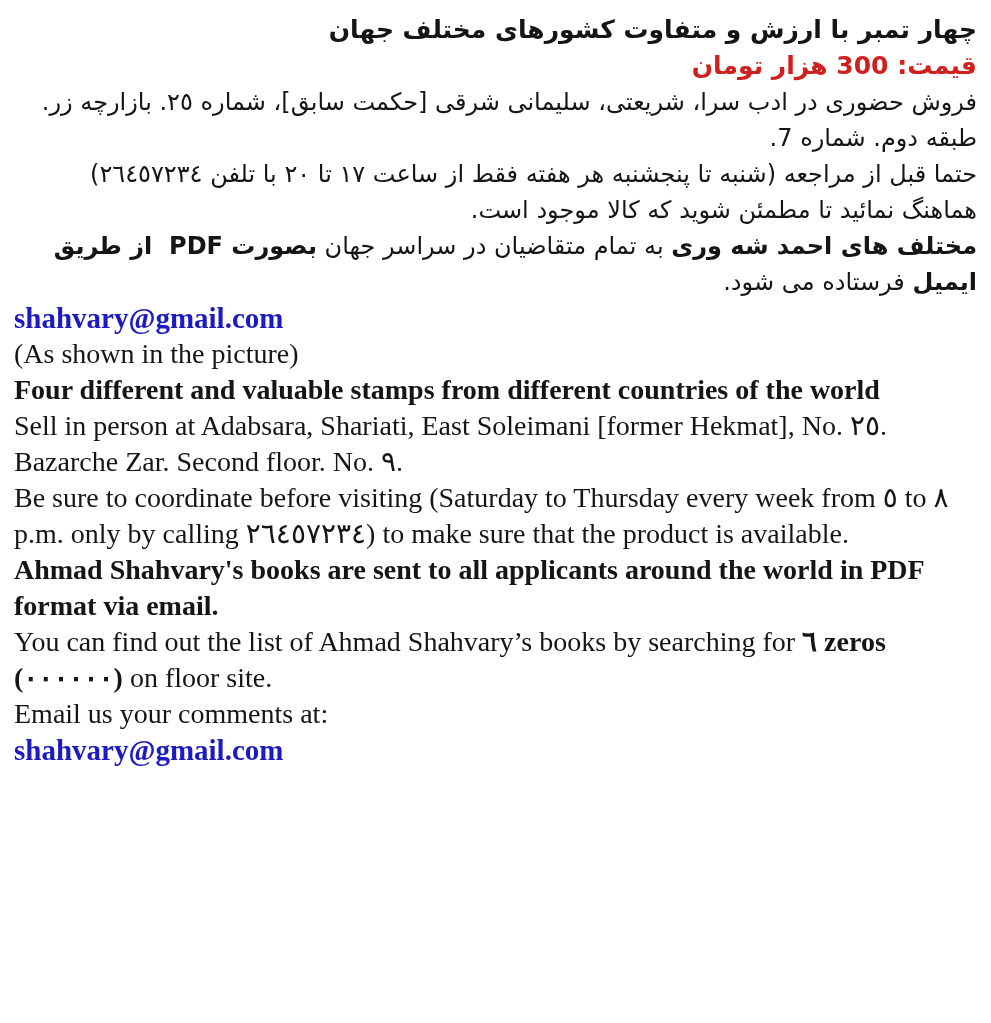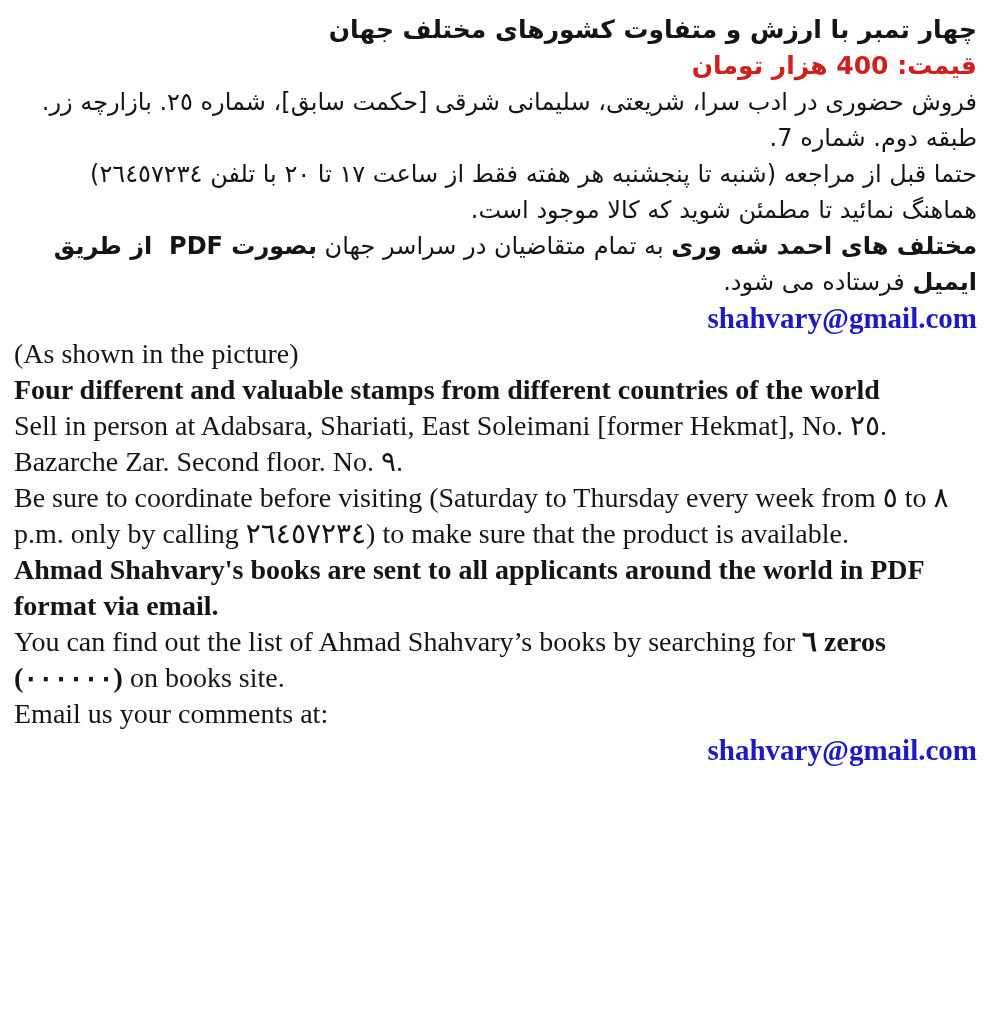--- a/index.html
+++ b/index.html
@@ -80,7 +80,7 @@
   <p class="fa fa-title">چهار تمبر با ارزش و متفاوت کشورهای مختلف جهان</p>
 
 
-  <p class="fa fa-price">قیمت: 400 هزار تومان</p>
+  <p class="fa fa-price">قیمت: 300 هزار تومان</p>
 
   <p class="fa">فروش حضوری در ادب سرا، شریعتی، سلیمانی شرقی [حکمت سابق]، شماره ٢٥. بازارچه زر. طبقه دوم. شماره 7.</p>
 

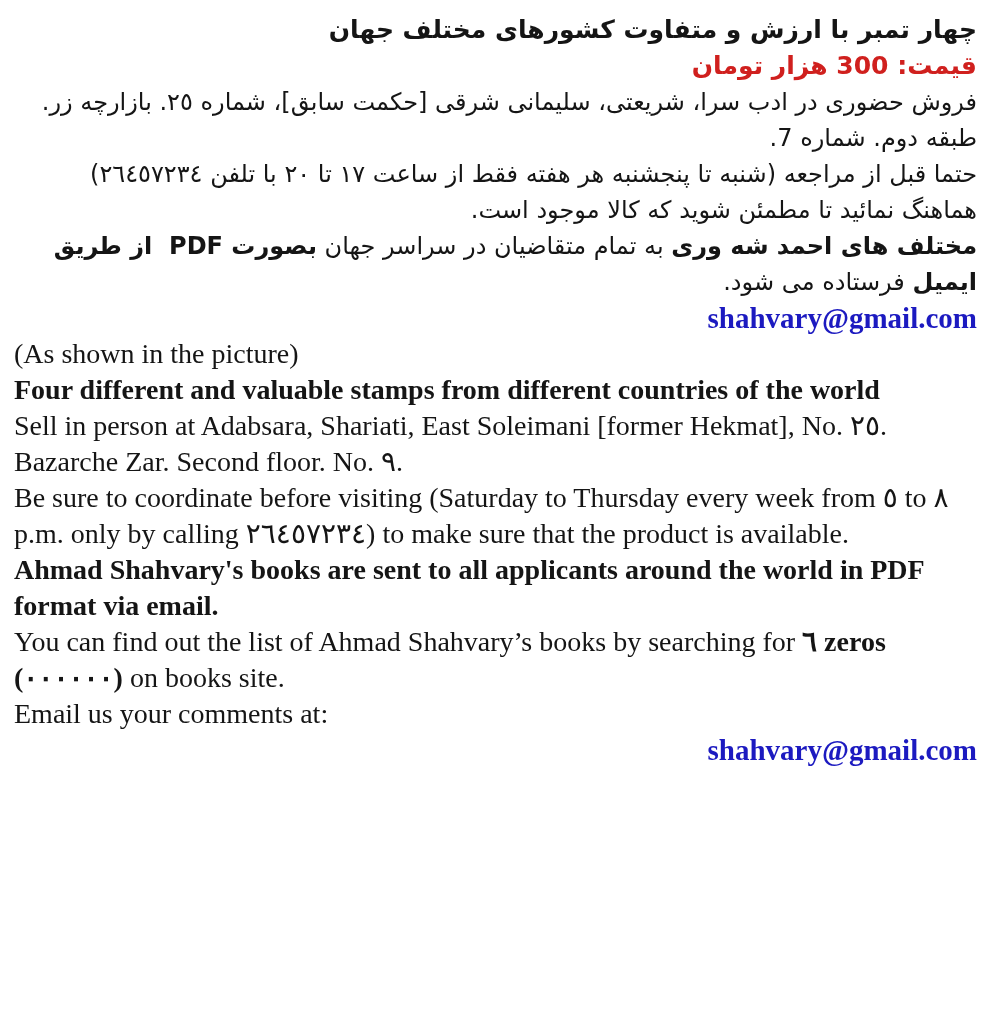--- a/index.html
+++ b/index.html
@@ -62,7 +62,7 @@
   .email-link {
     display: block;
     direction: ltr;
-    text-align: right;
+    text-align: left;
     font-family: "Liberation Serif", serif;
     font-size: 29px;
     line-height: 36px;

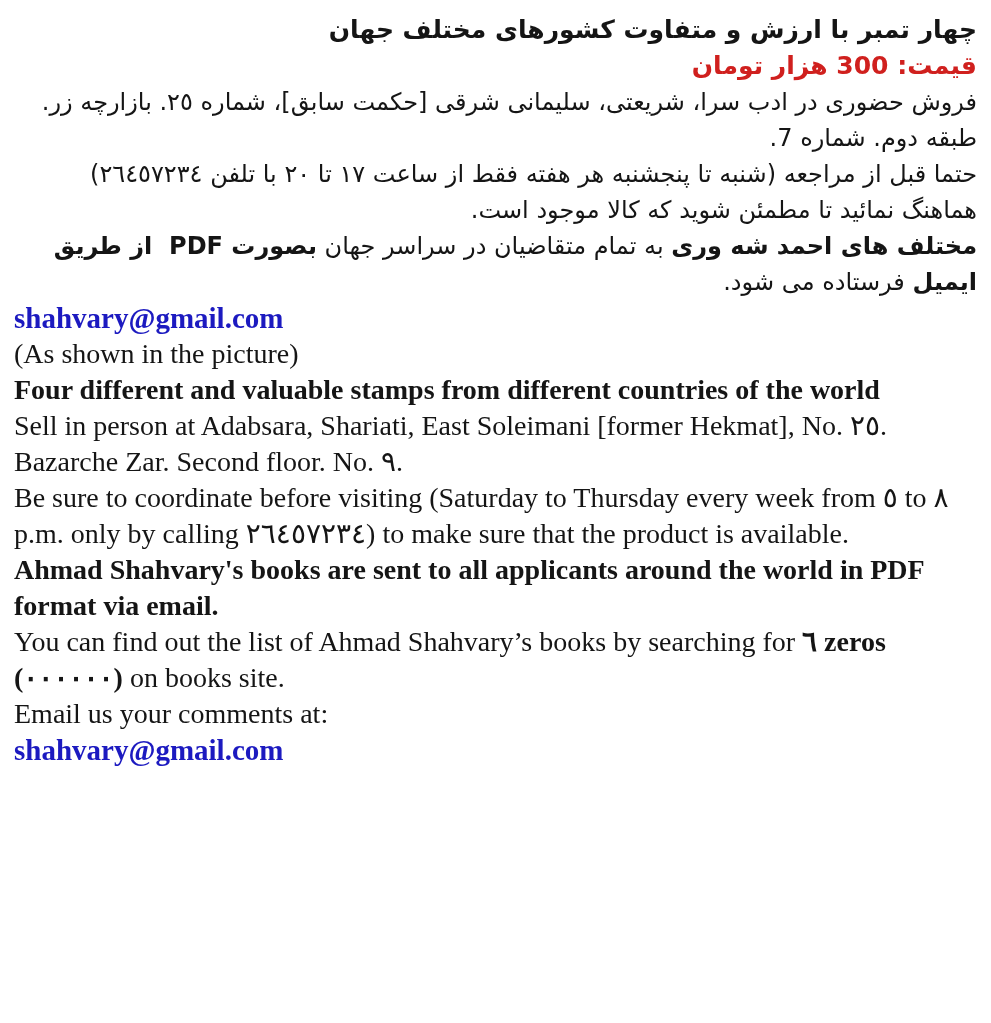--- a/index.html
+++ b/index.html
@@ -103,7 +103,7 @@
 
   <p class="en en-bold">Ahmad Shahvary's books are sent to all applicants around the world in PDF format via email.</p>
 
-  <p class="en"><span>You can find out the list of Ahmad Shahvary’s books by searching for </span><b>٦ zeros (٠٠٠٠٠٠)</b><span> on books site.</span></p>
+  <p class="en"><span>You can find out the list of Ahmad Shahvary’s books by searching for </span><b>٦ zeros (٠٠٠٠٠٠)</b><span> on floor site.</span></p>
 
   <p class="en">Email us your comments at:</p>
 

